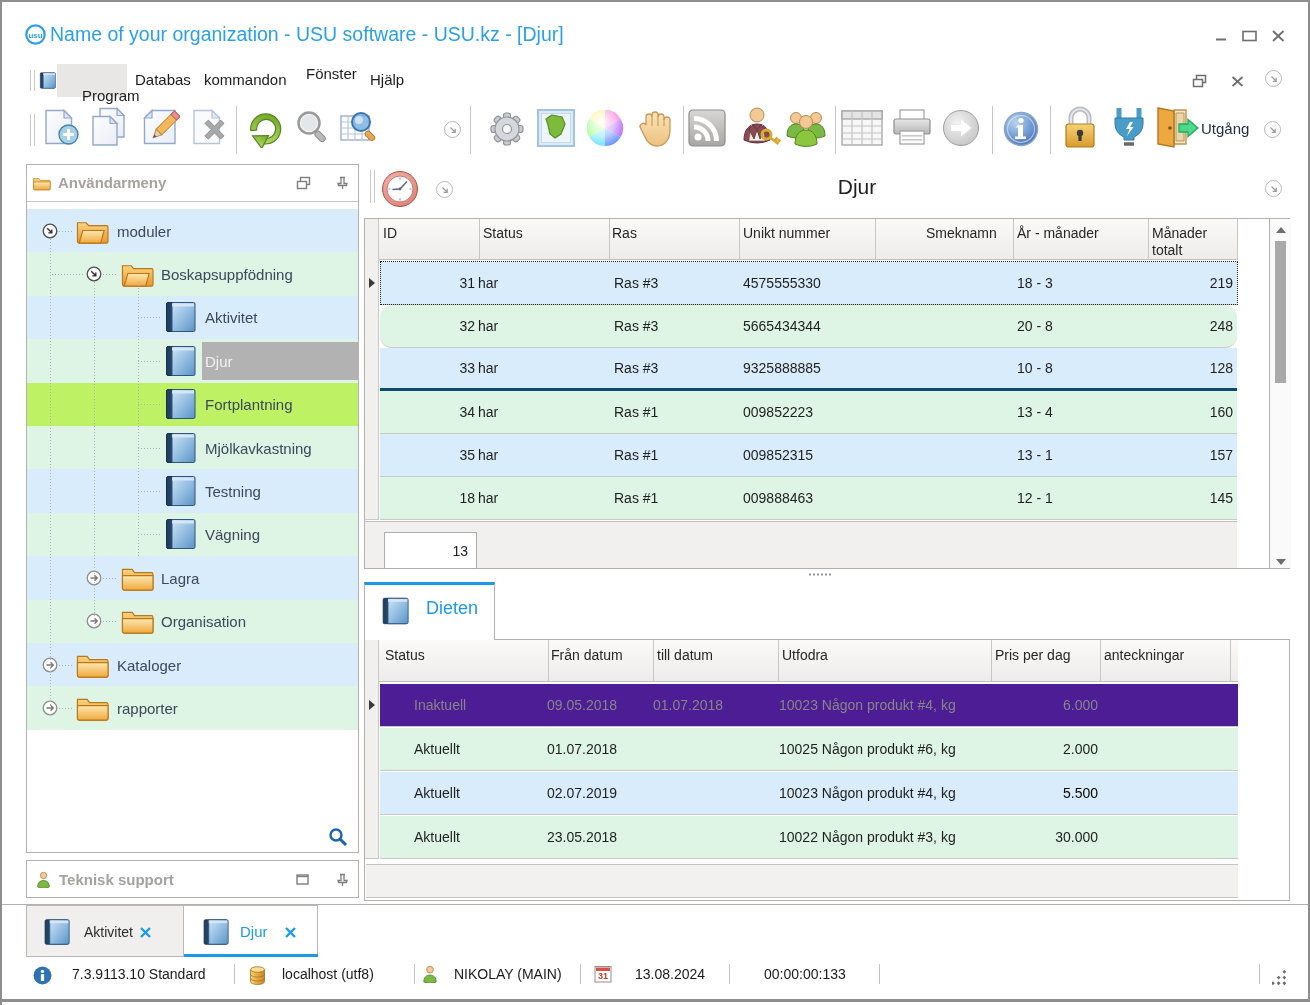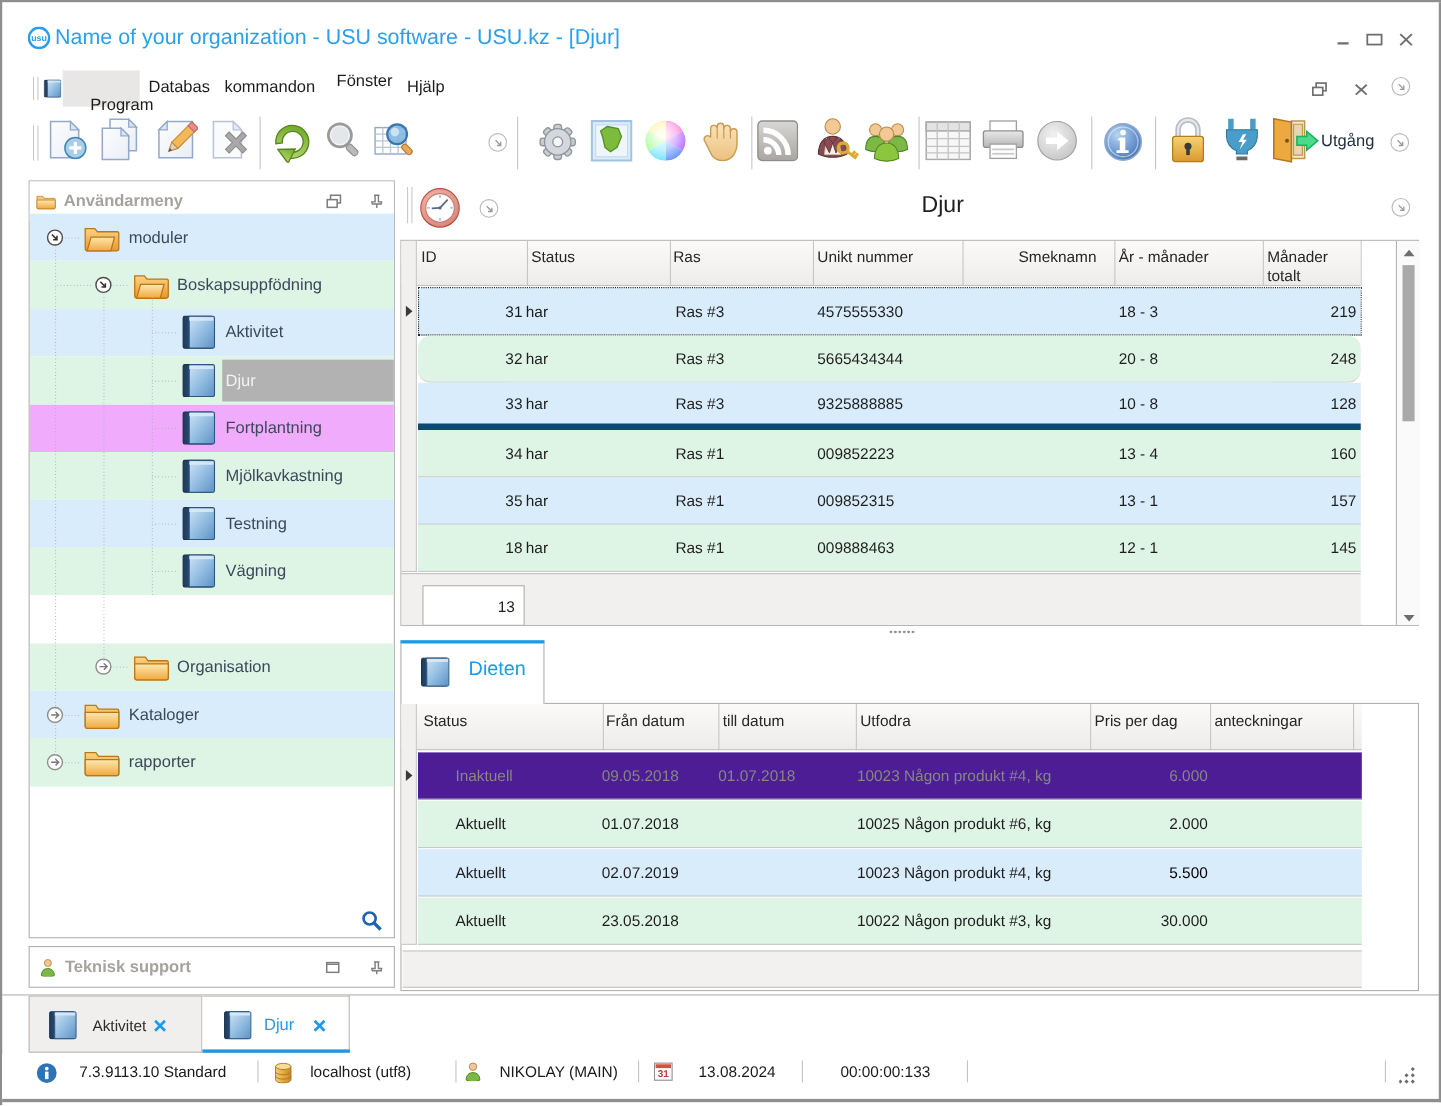--- a/index.html
+++ b/index.html
@@ -320,7 +320,7 @@
    <path d="M3 1.5 h5 M4 1.5 v6 h-3 l0.5 2 h8 l0.5 -2 h-3 v-6 M5.5 9.5 V13" stroke="#7e7e7e" stroke-width="1.3" fill="none"></path>
   </svg>
  </div>
- <div class="abs" id="tree" style="left:0;top:29px;width:365px;height:650px;overflow:hidden;">
+ <div class="abs" id="tree" style="left:0;top:44px;width:365px;height:650px;overflow:hidden;">
   <div class="treerow" style="top:0.0px;background:#d9ecfb;">
 <svg class="abs" style="left:15px;top:13.7px" width="16" height="16">
             <use href="#expopen"></use>

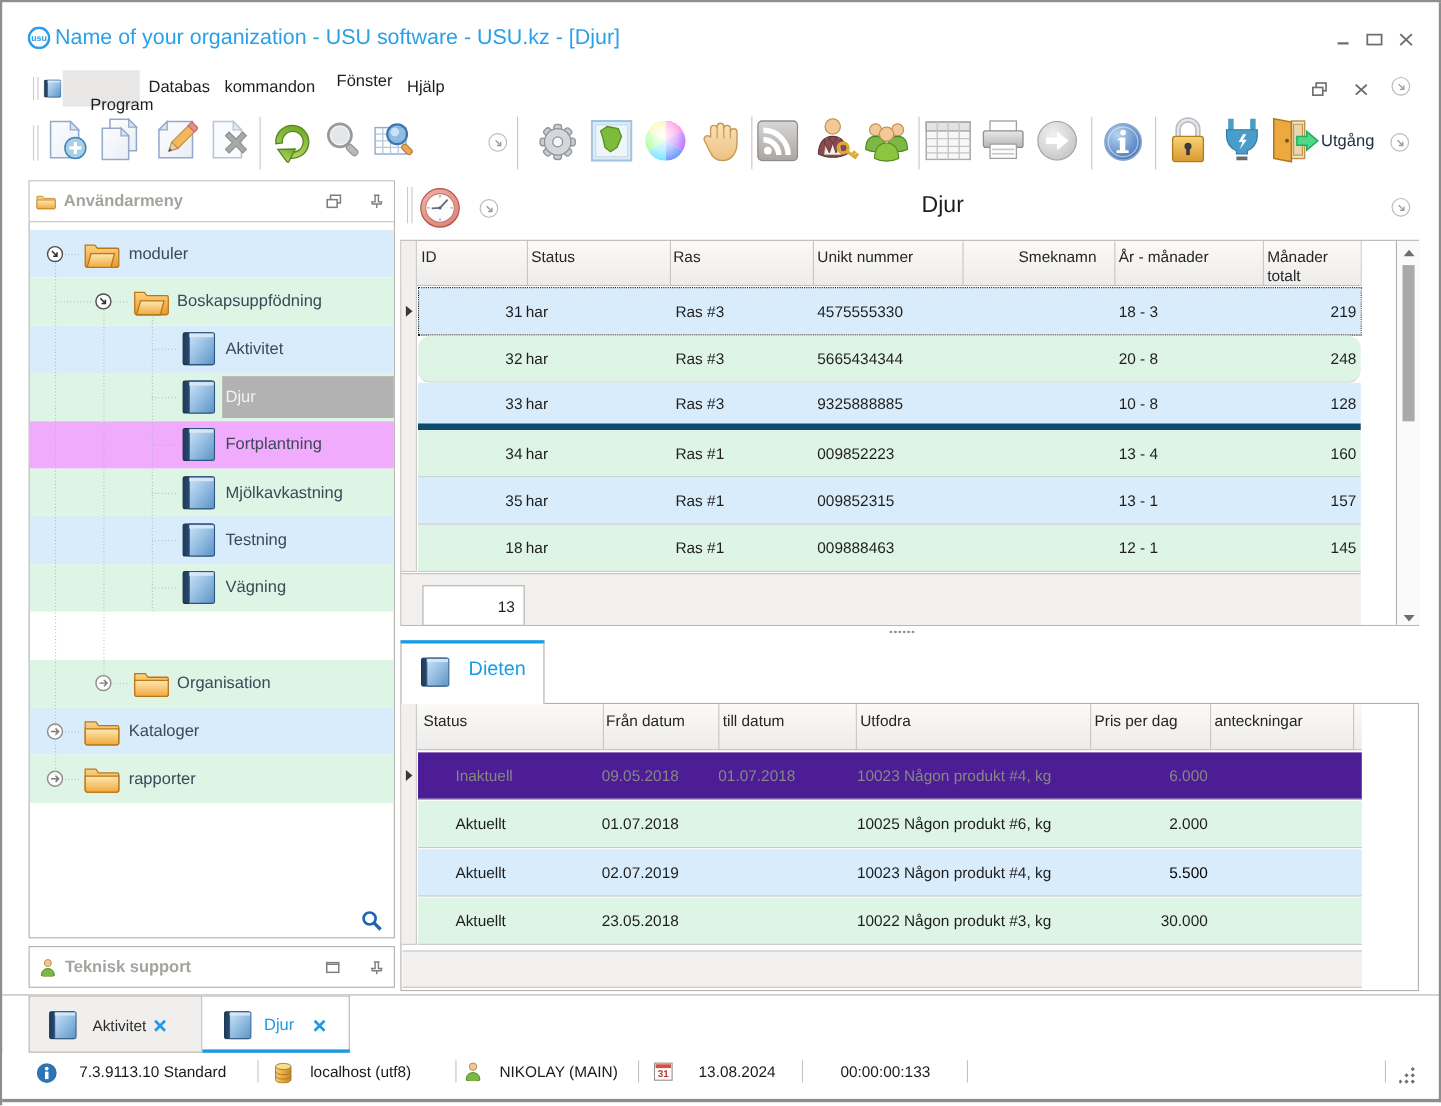--- a/index.html
+++ b/index.html
@@ -501,7 +501,7 @@
 <div class="gridcell" style="left:637px;">20 - 8</div>
 <div class="gridcell" style="left:768px;width:85px;text-align:right;">248</div>
 </div>
-<div class="abs" style="left:15px;top:129px;width:857px;height:43px;background:#d9ecfb;border-bottom:6px solid #0c4a6e;">
+<div class="abs" style="left:15px;top:129px;width:857px;height:43px;background:#d9ecfb;border-bottom:3px solid #0c4a6e;">
 <div class="gridcell" style="left:0px;width:95px;text-align:right;">33</div>
 <div class="gridcell" style="left:98px;">har</div>
 <div class="gridcell" style="left:234px;">Ras #3</div>

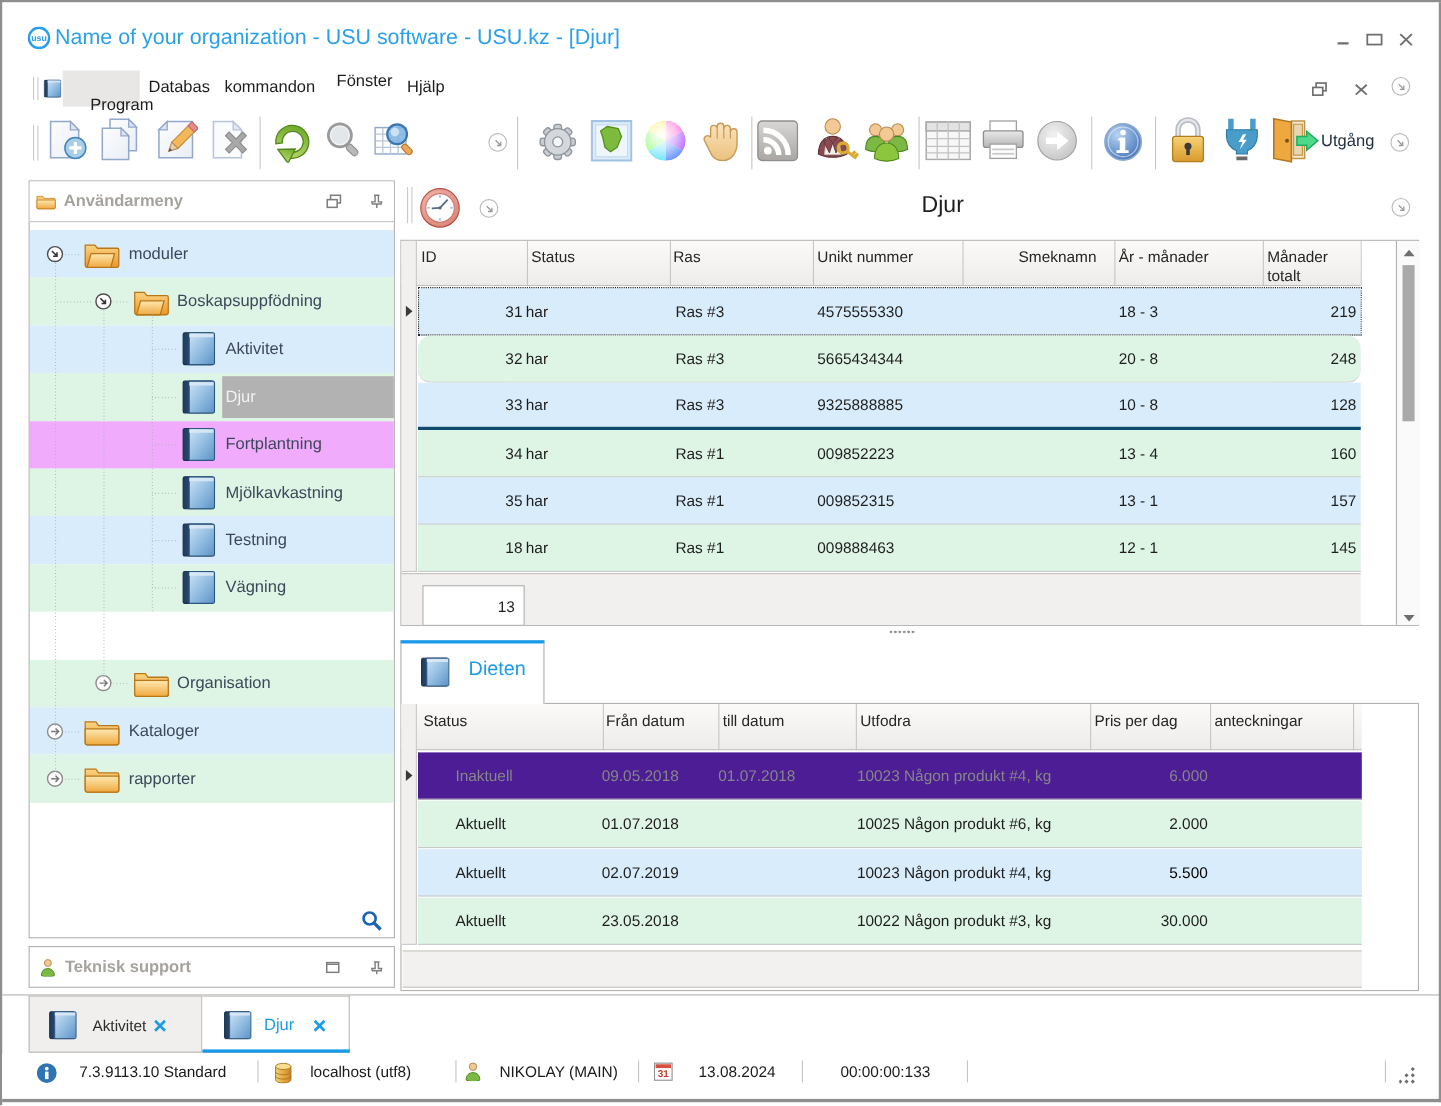--- a/index.html
+++ b/index.html
@@ -356,7 +356,7 @@
 <div class="abs dotline" style="left:111px;top:21.7px;width:24px;"></div>
 <div class="trtext" style="left:178px;color:#f2f2f2;">Djur</div>
 </div>
-<div class="treerow" style="top:173.6px;background:#f0abfc;">
+<div class="treerow" style="top:173.6px;background:#bef264;">
 <svg class="abs" style="left:137px;top:5.7px" width="32" height="32">
             <use href="#book"></use>
           </svg>

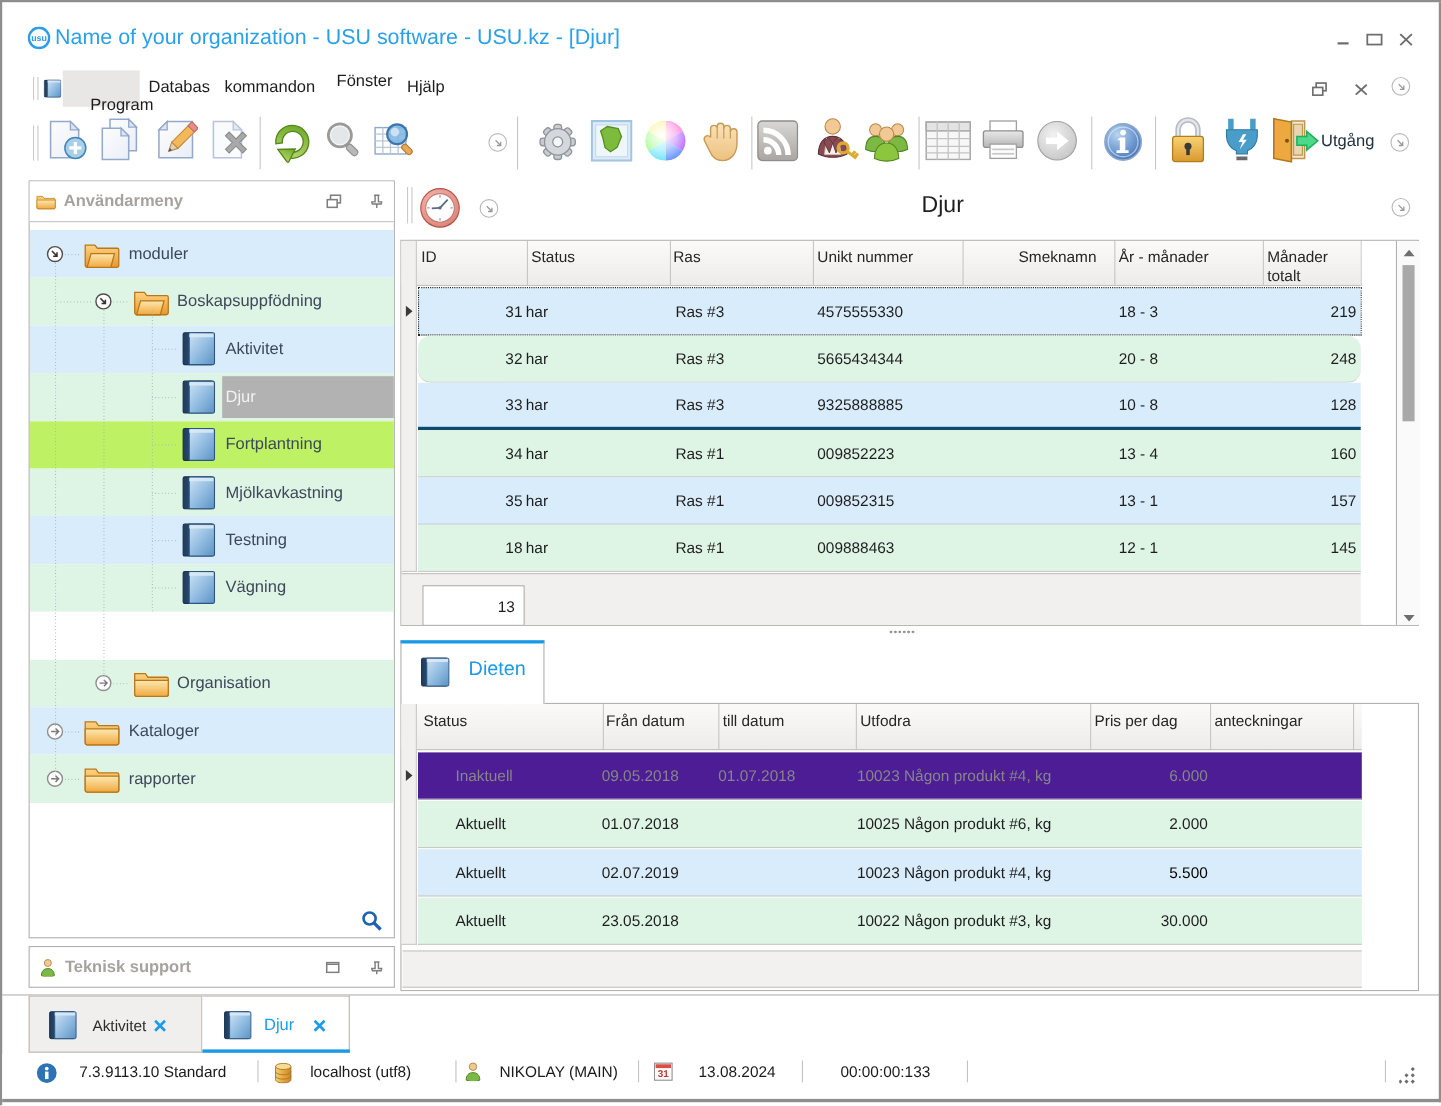--- a/index.html
+++ b/index.html
@@ -384,6 +384,16 @@
 <div class="abs dotline" style="left:111px;top:21.7px;width:24px;"></div>
 <div class="trtext" style="left:178px;color:#3d4859;">Vägning</div>
 </div>
+<div class="treerow" style="top:347.2px;background:#d9ecfb;">
+<svg class="abs" style="left:59px;top:13.7px" width="16" height="16">
+            <use href="#expclosed"></use>
+          </svg>
+<svg class="abs" style="left:92px;top:6.7px" width="36" height="31" viewBox="0 0 36 32">
+            <use href="#folderclosed"></use>
+          </svg>
+<div class="abs dotline" style="left:76px;top:21.7px;width:14px;"></div>
+<div class="trtext" style="left:134px;color:#3d4859;">Lagra</div>
+</div>
 <div class="treerow" style="top:390.6px;background:#def4e5;">
 <svg class="abs" style="left:59px;top:13.7px" width="16" height="16">
             <use href="#expclosed"></use>

